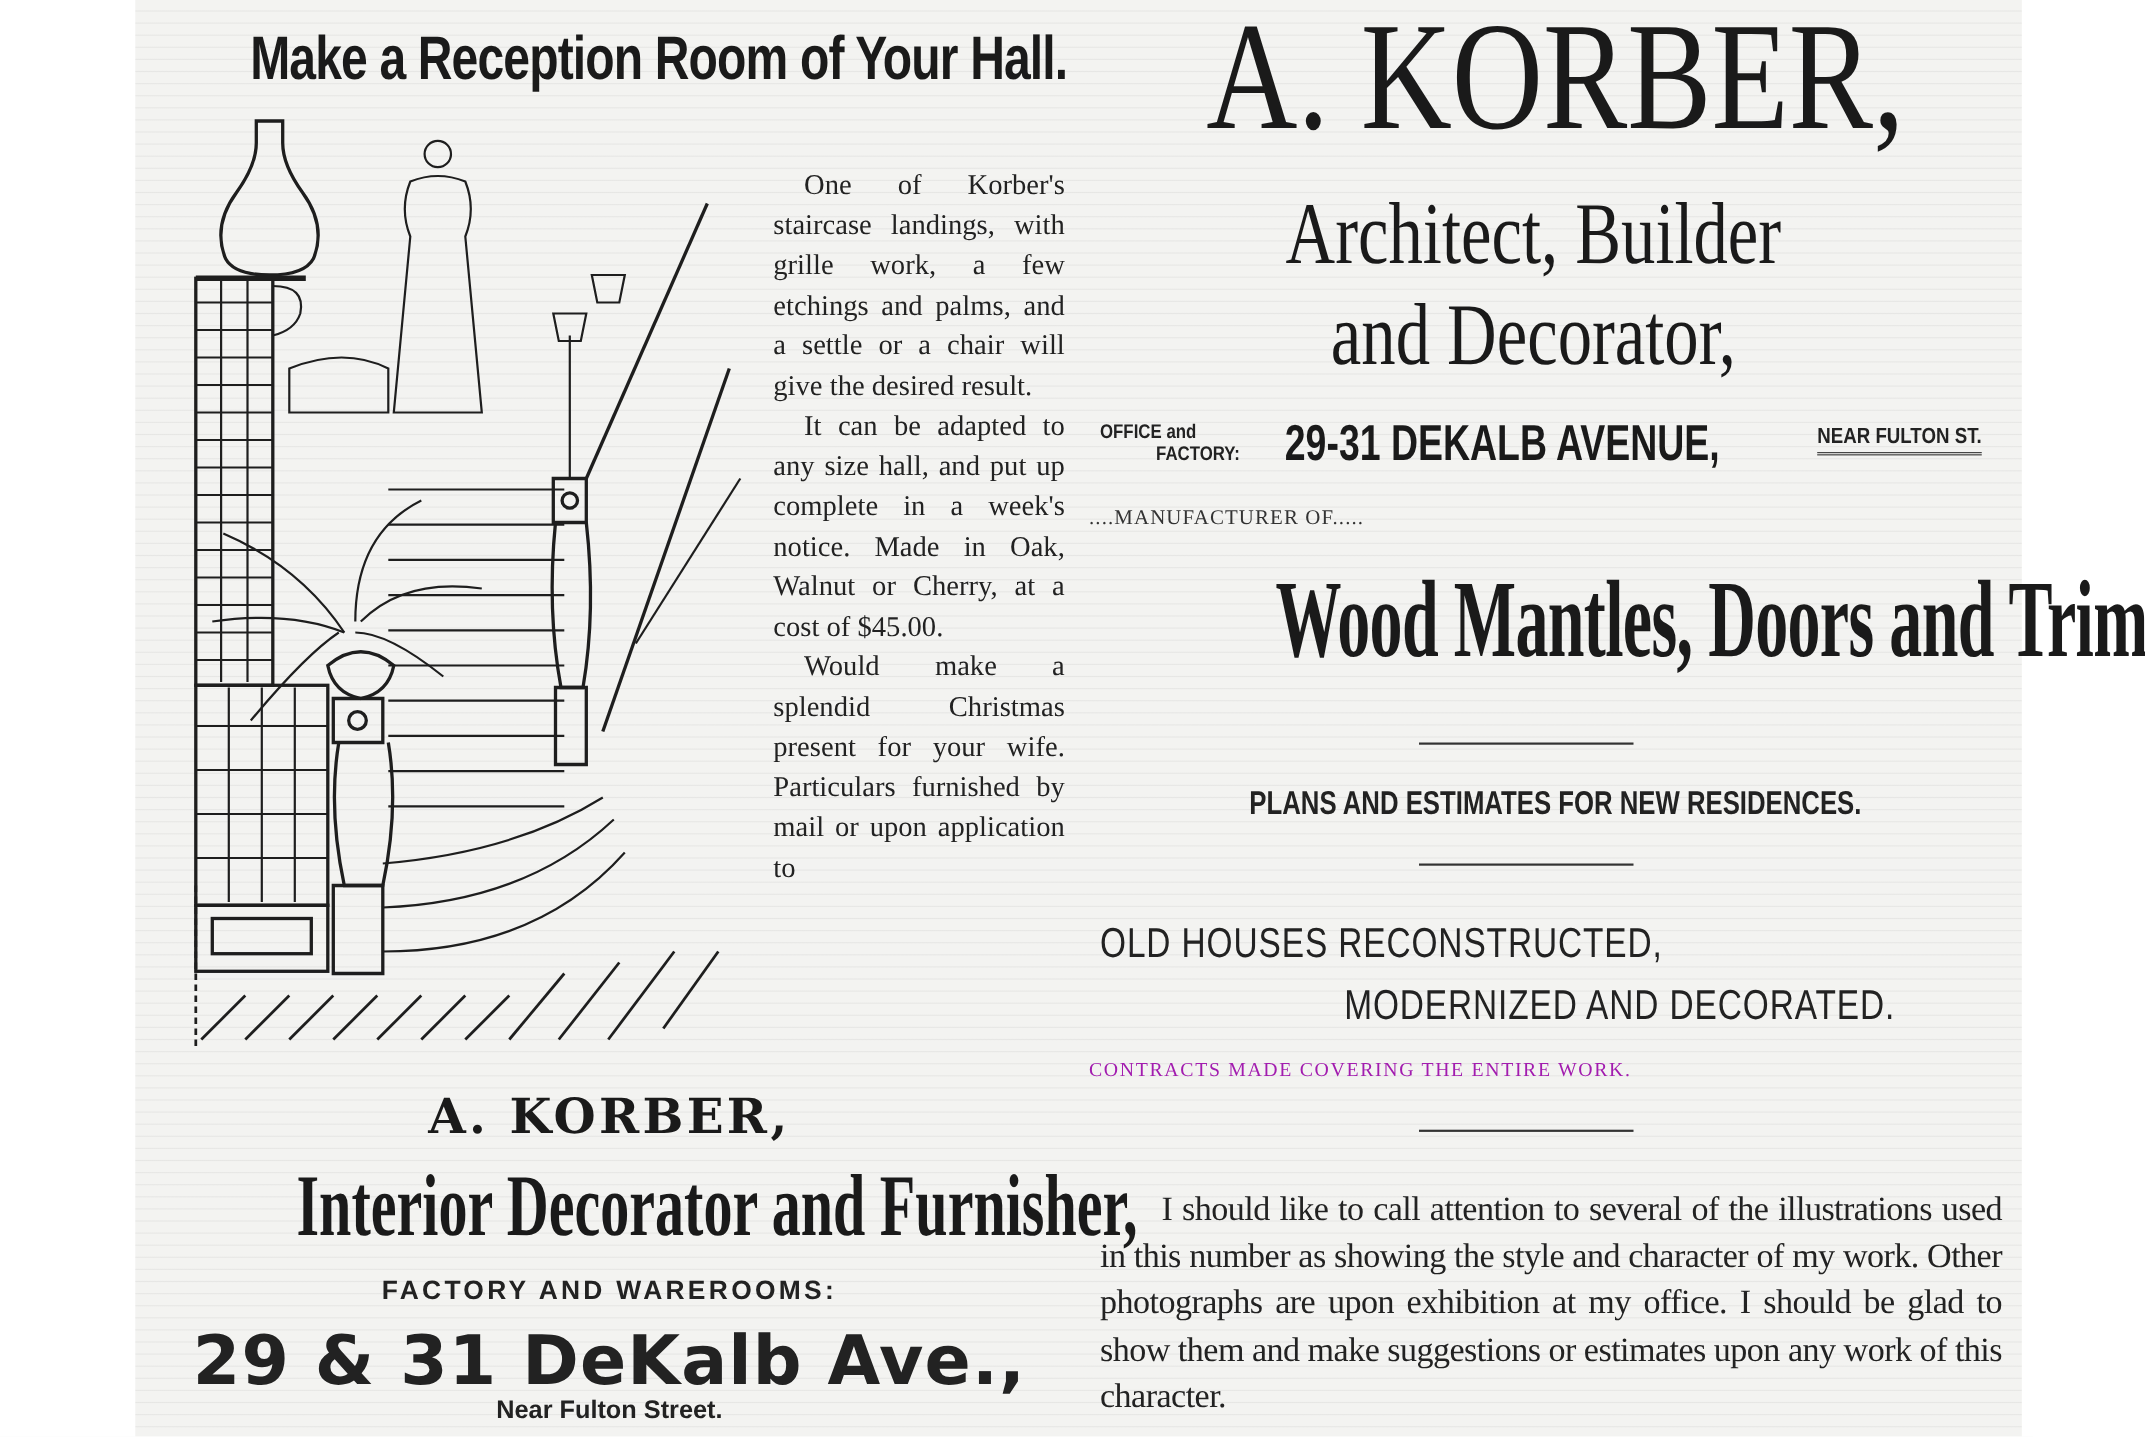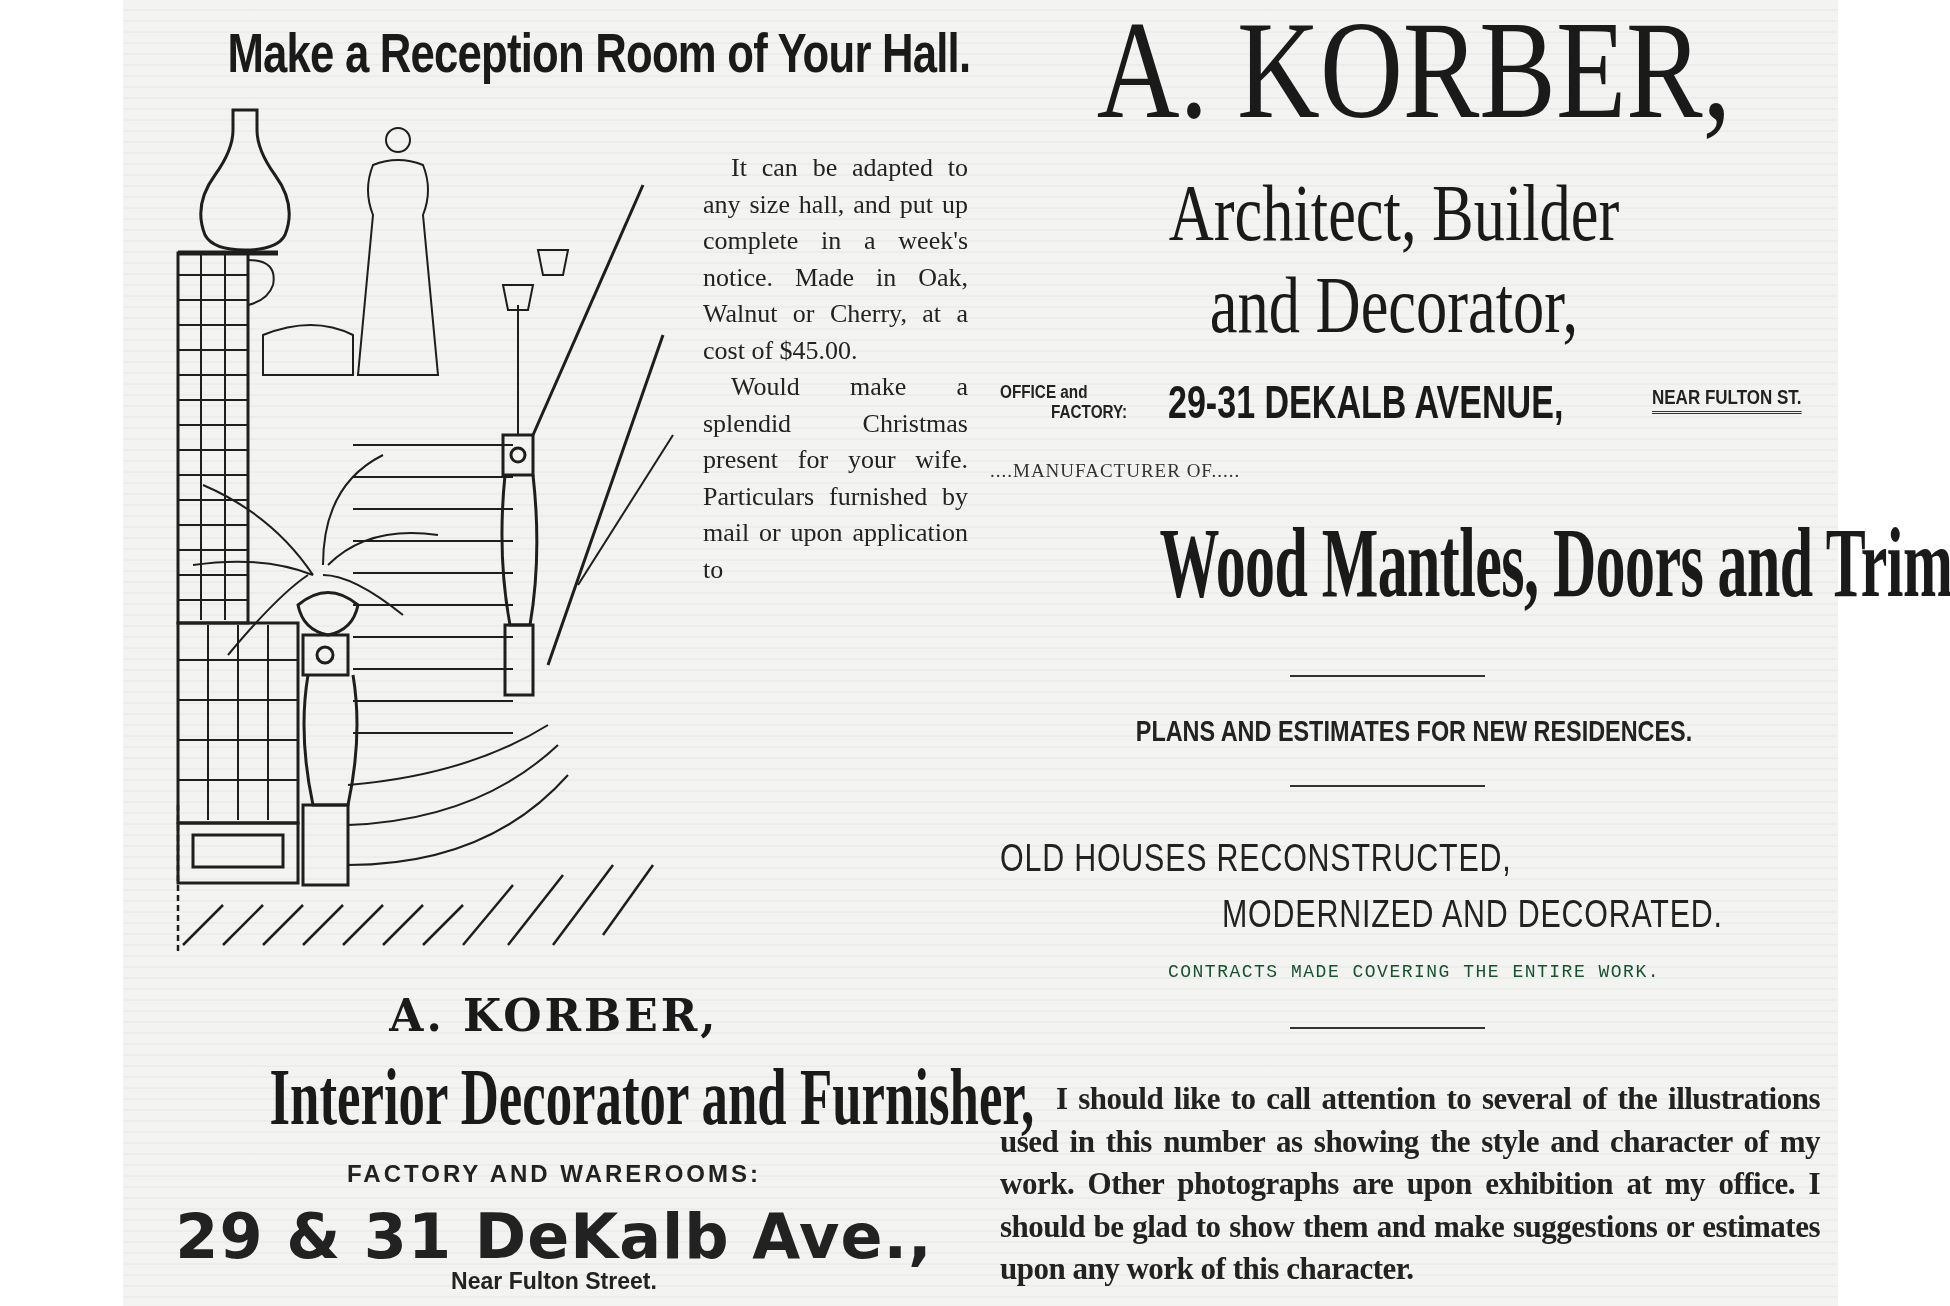--- a/index.html
+++ b/index.html
@@ -234,6 +234,7 @@
   </svg>
 
   <div class="abs l-body">
+    <p>One of Korber's staircase landings, with grille work, a few etchings and palms, and a settle or a chair will give the desired result.</p>
     <p>It can be adapted to any size hall, and put up complete in a week's notice. Made in Oak, Walnut or Cherry, at a cost of $45.00.</p>
     <p>Would make a splendid Christmas present for your wife. Particulars furnished by mail or upon application to</p>
   </div>

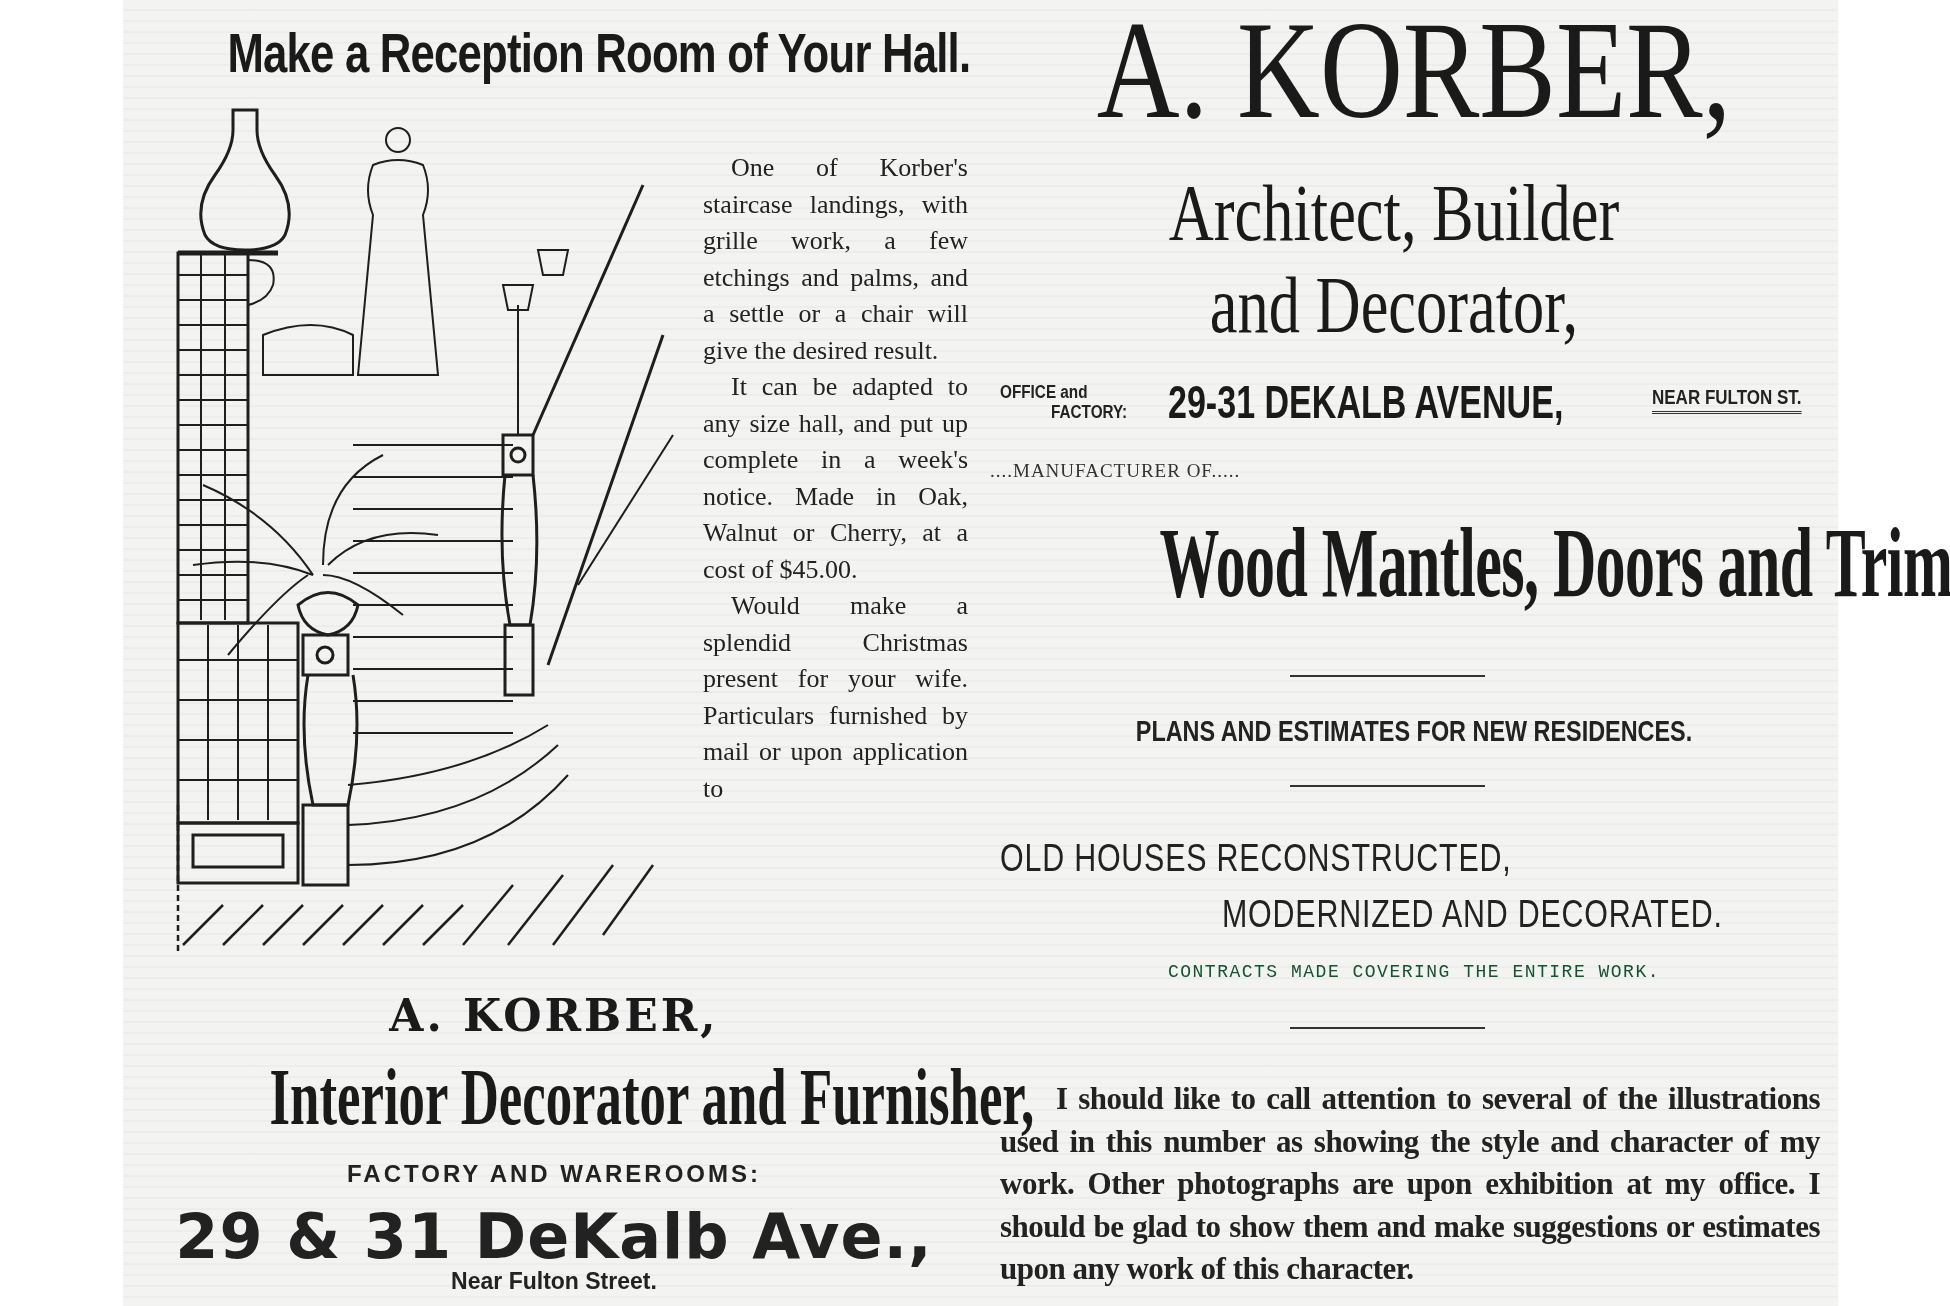--- a/index.html
+++ b/index.html
@@ -109,8 +109,8 @@
       transform: scaleX(0.80); transform-origin: left; color: #222; letter-spacing: 1px;
     }
     .r-contracts {
-      left: 0; top: 962px; width: 848px; text-align: center;
-      font-family: Liberation Mono, monospace; font-size: 18px; letter-spacing: 1.5px; color: #14532d;
+      left: 0; top: 962px; width: 848px; text-align: left;
+      font-family: Liberation Serif, serif; font-size: 18px; letter-spacing: 1.5px; color: #a21caf;
     }
     .r-rule3 { left: 300px; top: 1027px; width: 195px; }
     .r-body {

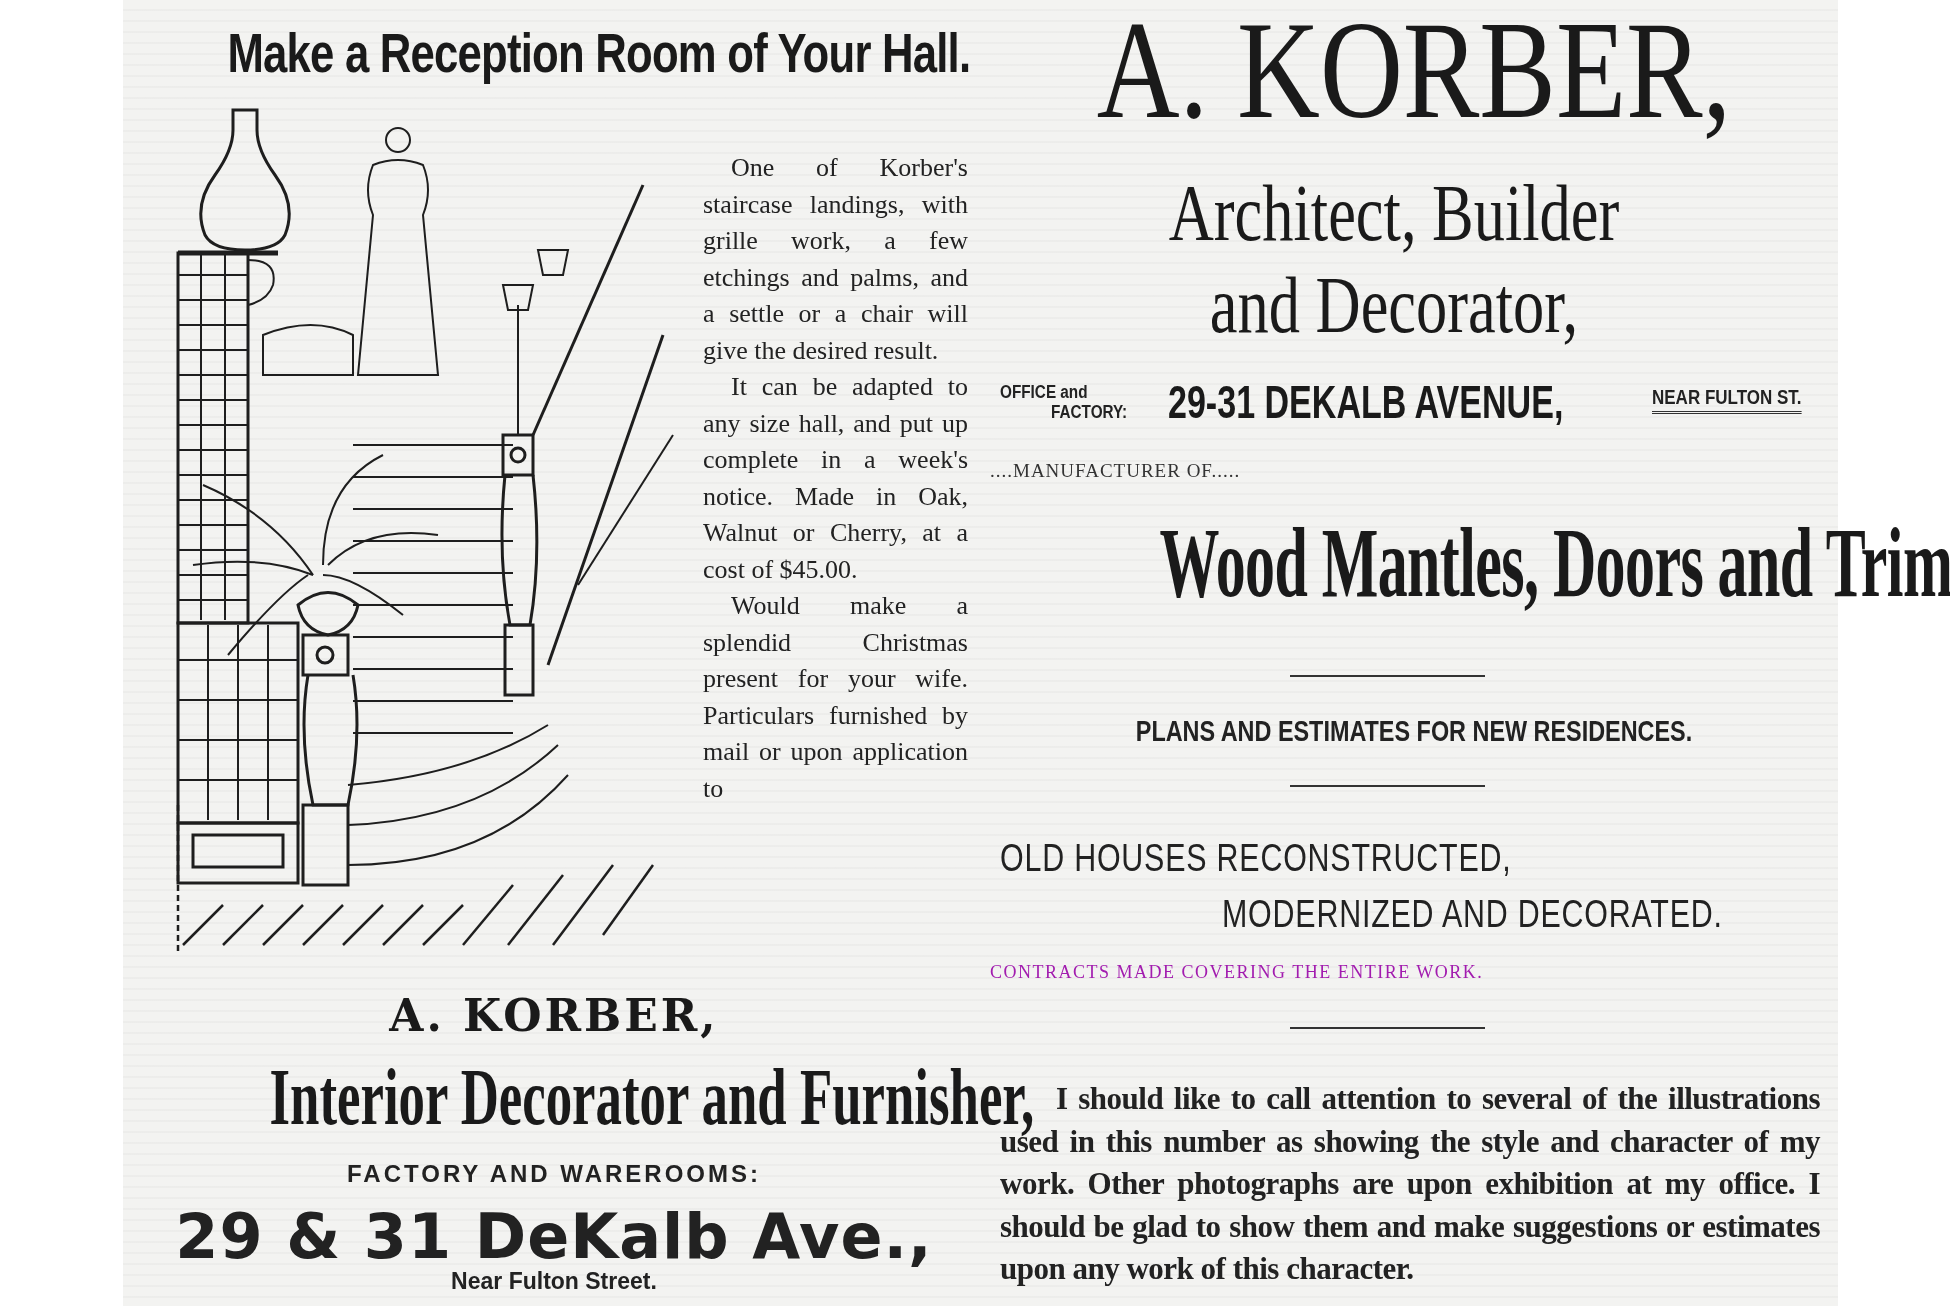--- a/index.html
+++ b/index.html
@@ -116,7 +116,7 @@
     .r-body {
       left: 10px; top: 1078px; width: 820px; white-space: normal;
       font-family: "Liberation Serif", serif; font-size: 31px; line-height: 42.5px;
-      text-align: justify; color: #222; letter-spacing: -0.5px; font-weight: bold;
+      text-align: justify; color: #222; letter-spacing: -0.5px;
     }
     .r-body p { margin: 0; text-indent: 56px; }
   </style>

